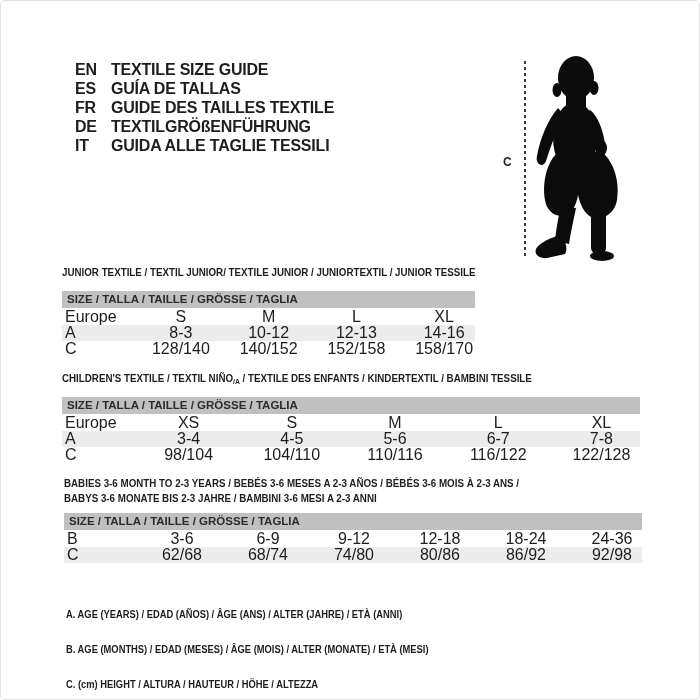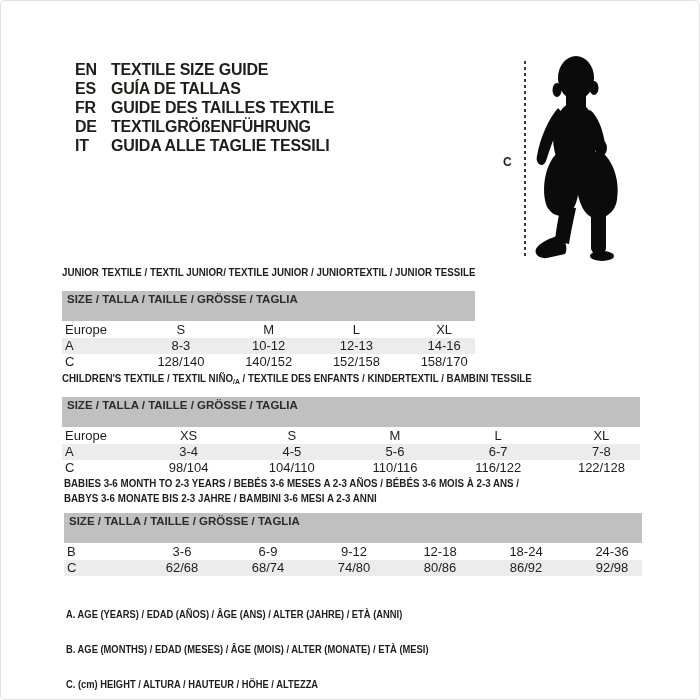--- a/index.html
+++ b/index.html
@@ -33,7 +33,7 @@
   .cx{display:inline-block;transform:scaleX(0.85);transform-origin:0 50%;white-space:nowrap;}
   .subsup{font-size:8px;vertical-align:-2px;}
   .tbl-header{
-    height:30px;line-height:17px;background:#c0c0c0;color:#2b2b2b;
+    height:17px;line-height:17px;background:#c0c0c0;color:#2b2b2b;
     font-size:11.5px;font-weight:bold;padding-left:5px;box-sizing:border-box;
   }
   .trow{display:flex;height:16px;line-height:16px;font-size:13px;gap:26px;}

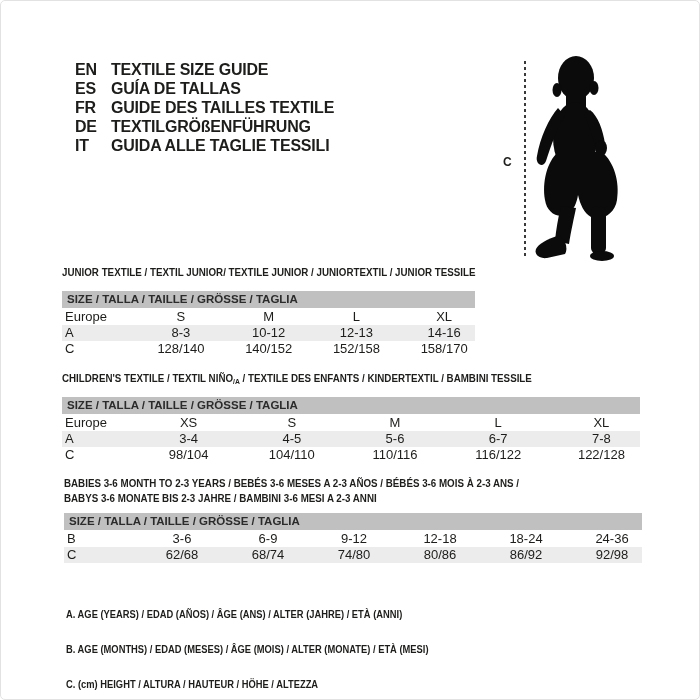--- a/index.html
+++ b/index.html
@@ -36,7 +36,7 @@
     height:17px;line-height:17px;background:#c0c0c0;color:#2b2b2b;
     font-size:11.5px;font-weight:bold;padding-left:5px;box-sizing:border-box;
   }
-  .trow{display:flex;height:16px;line-height:16px;font-size:13px;gap:26px;}
+  .trow{display:flex;height:16px;line-height:16px;font-size:16px;gap:26px;}
   .trow.tall{height:17px;line-height:17px;}
   .stripe{background:#ececec;}
   .tc{flex:1;text-align:center;}

